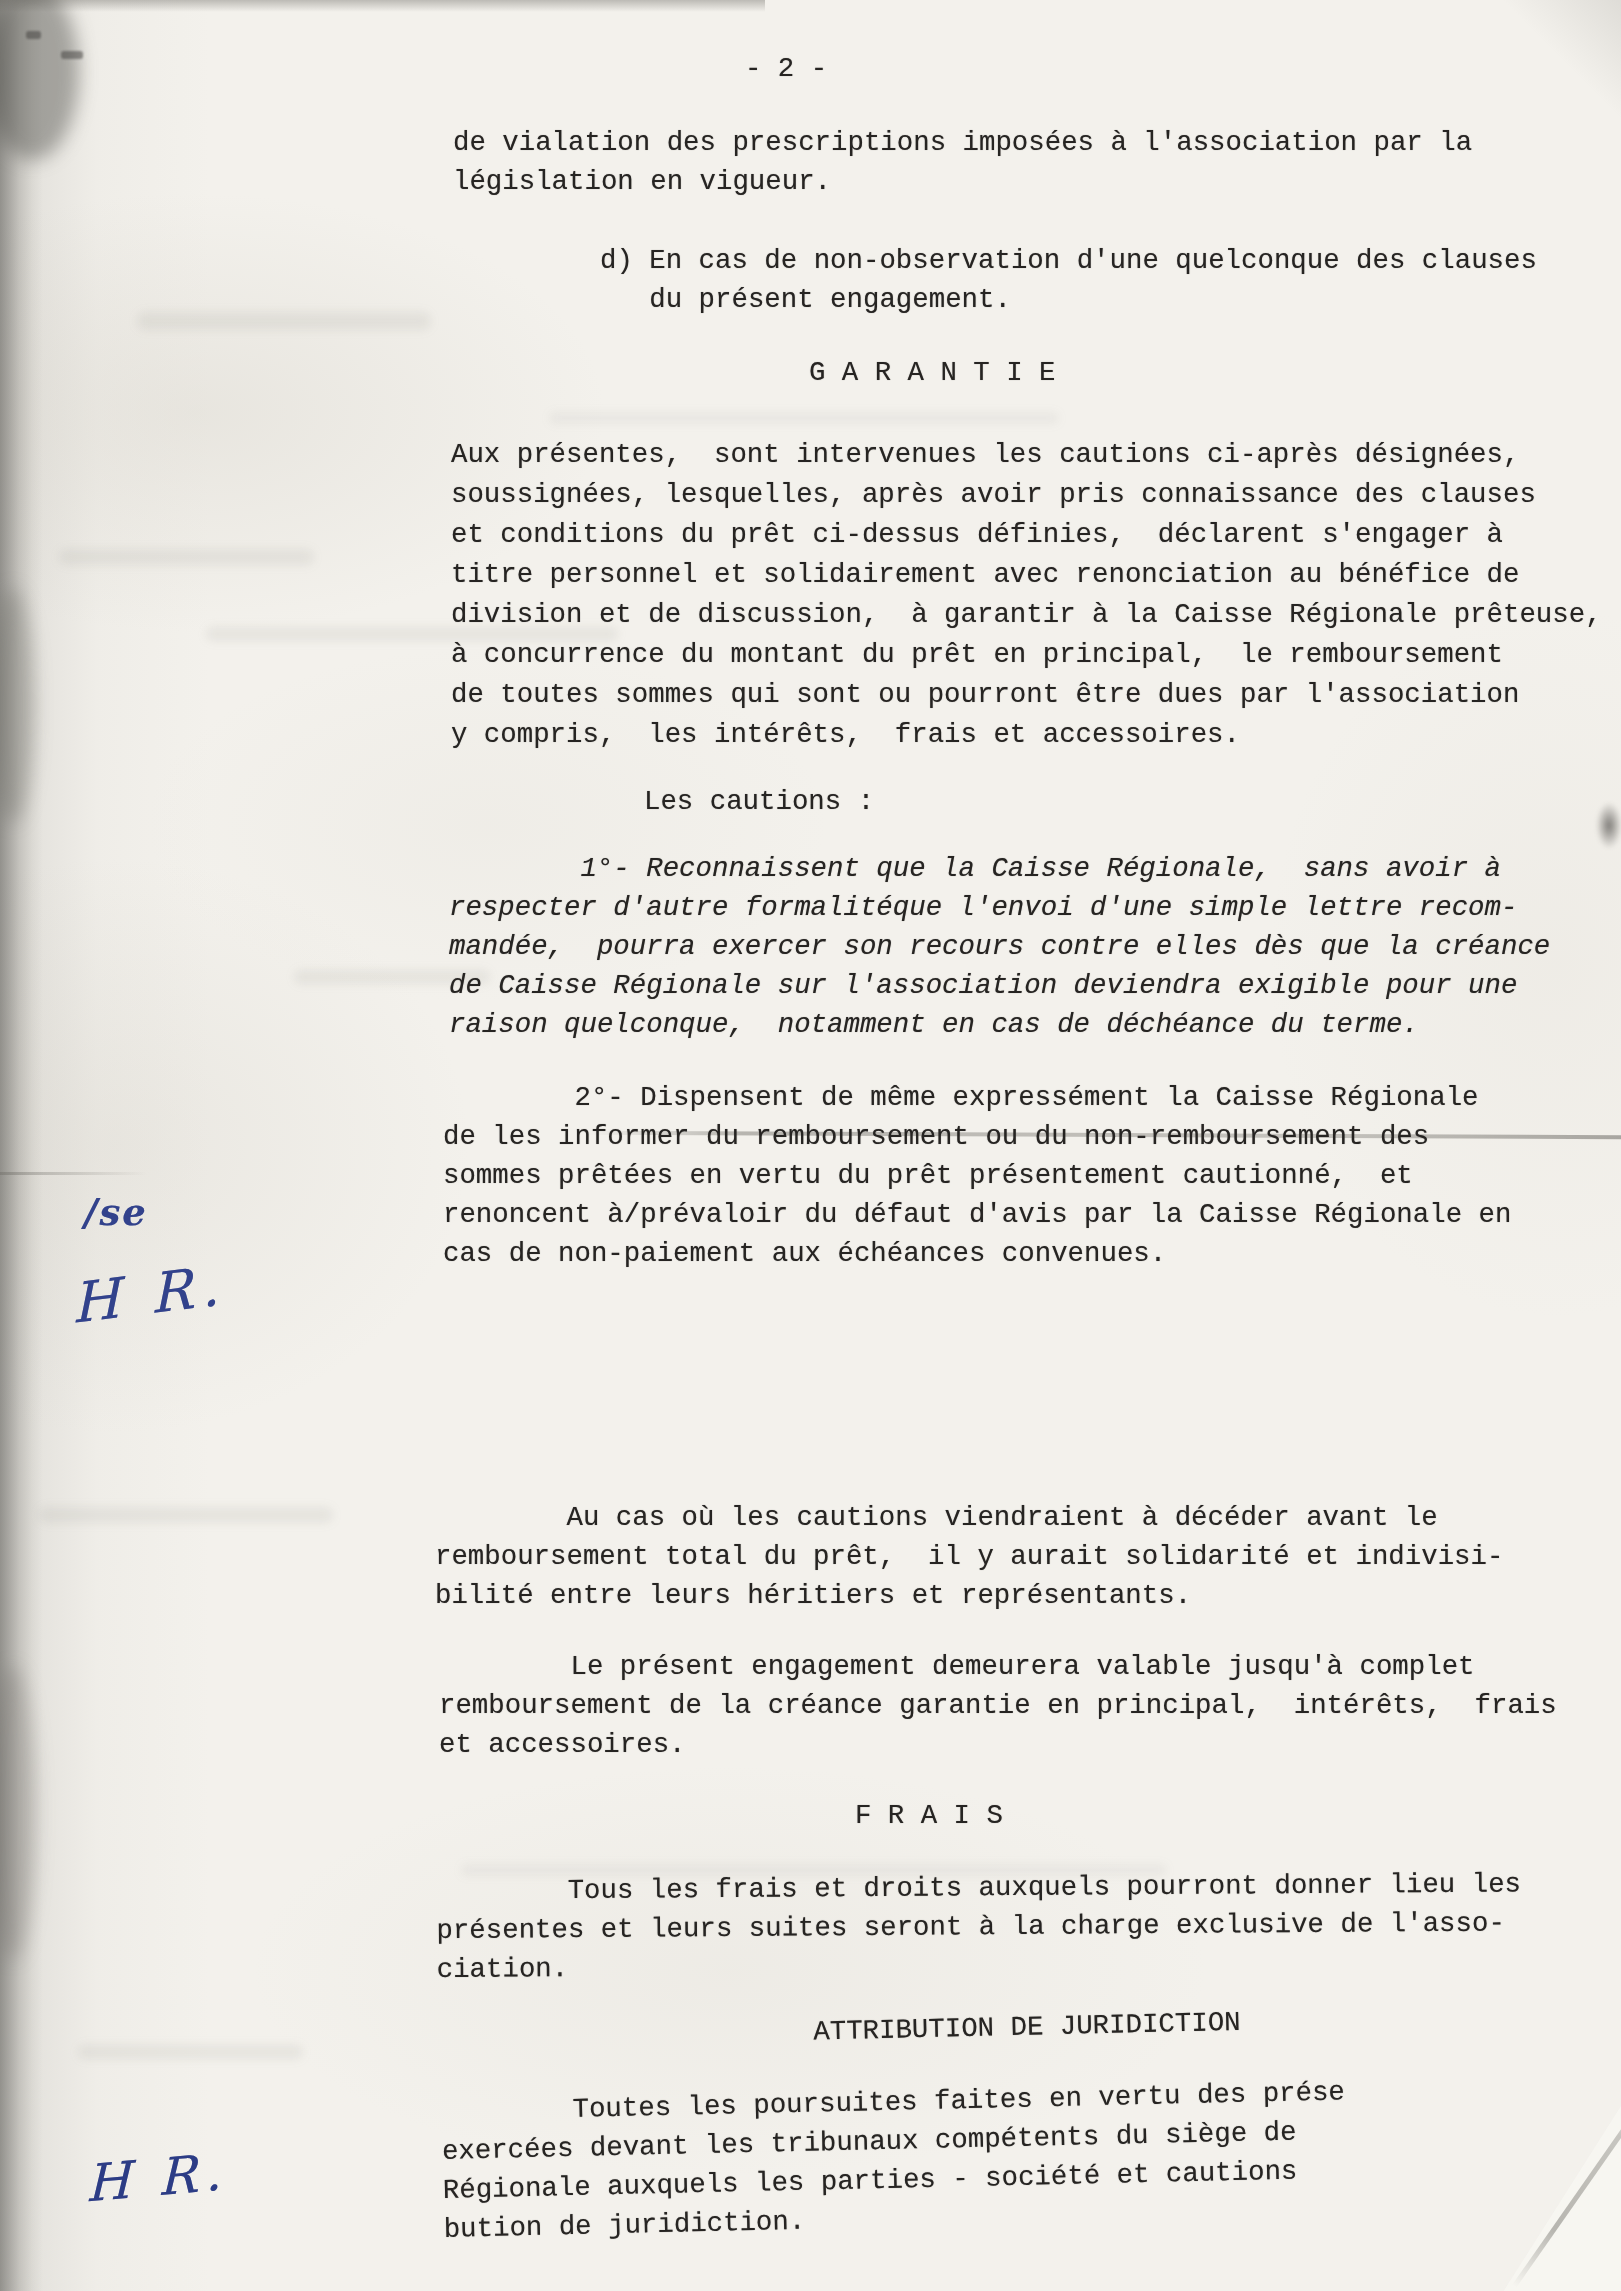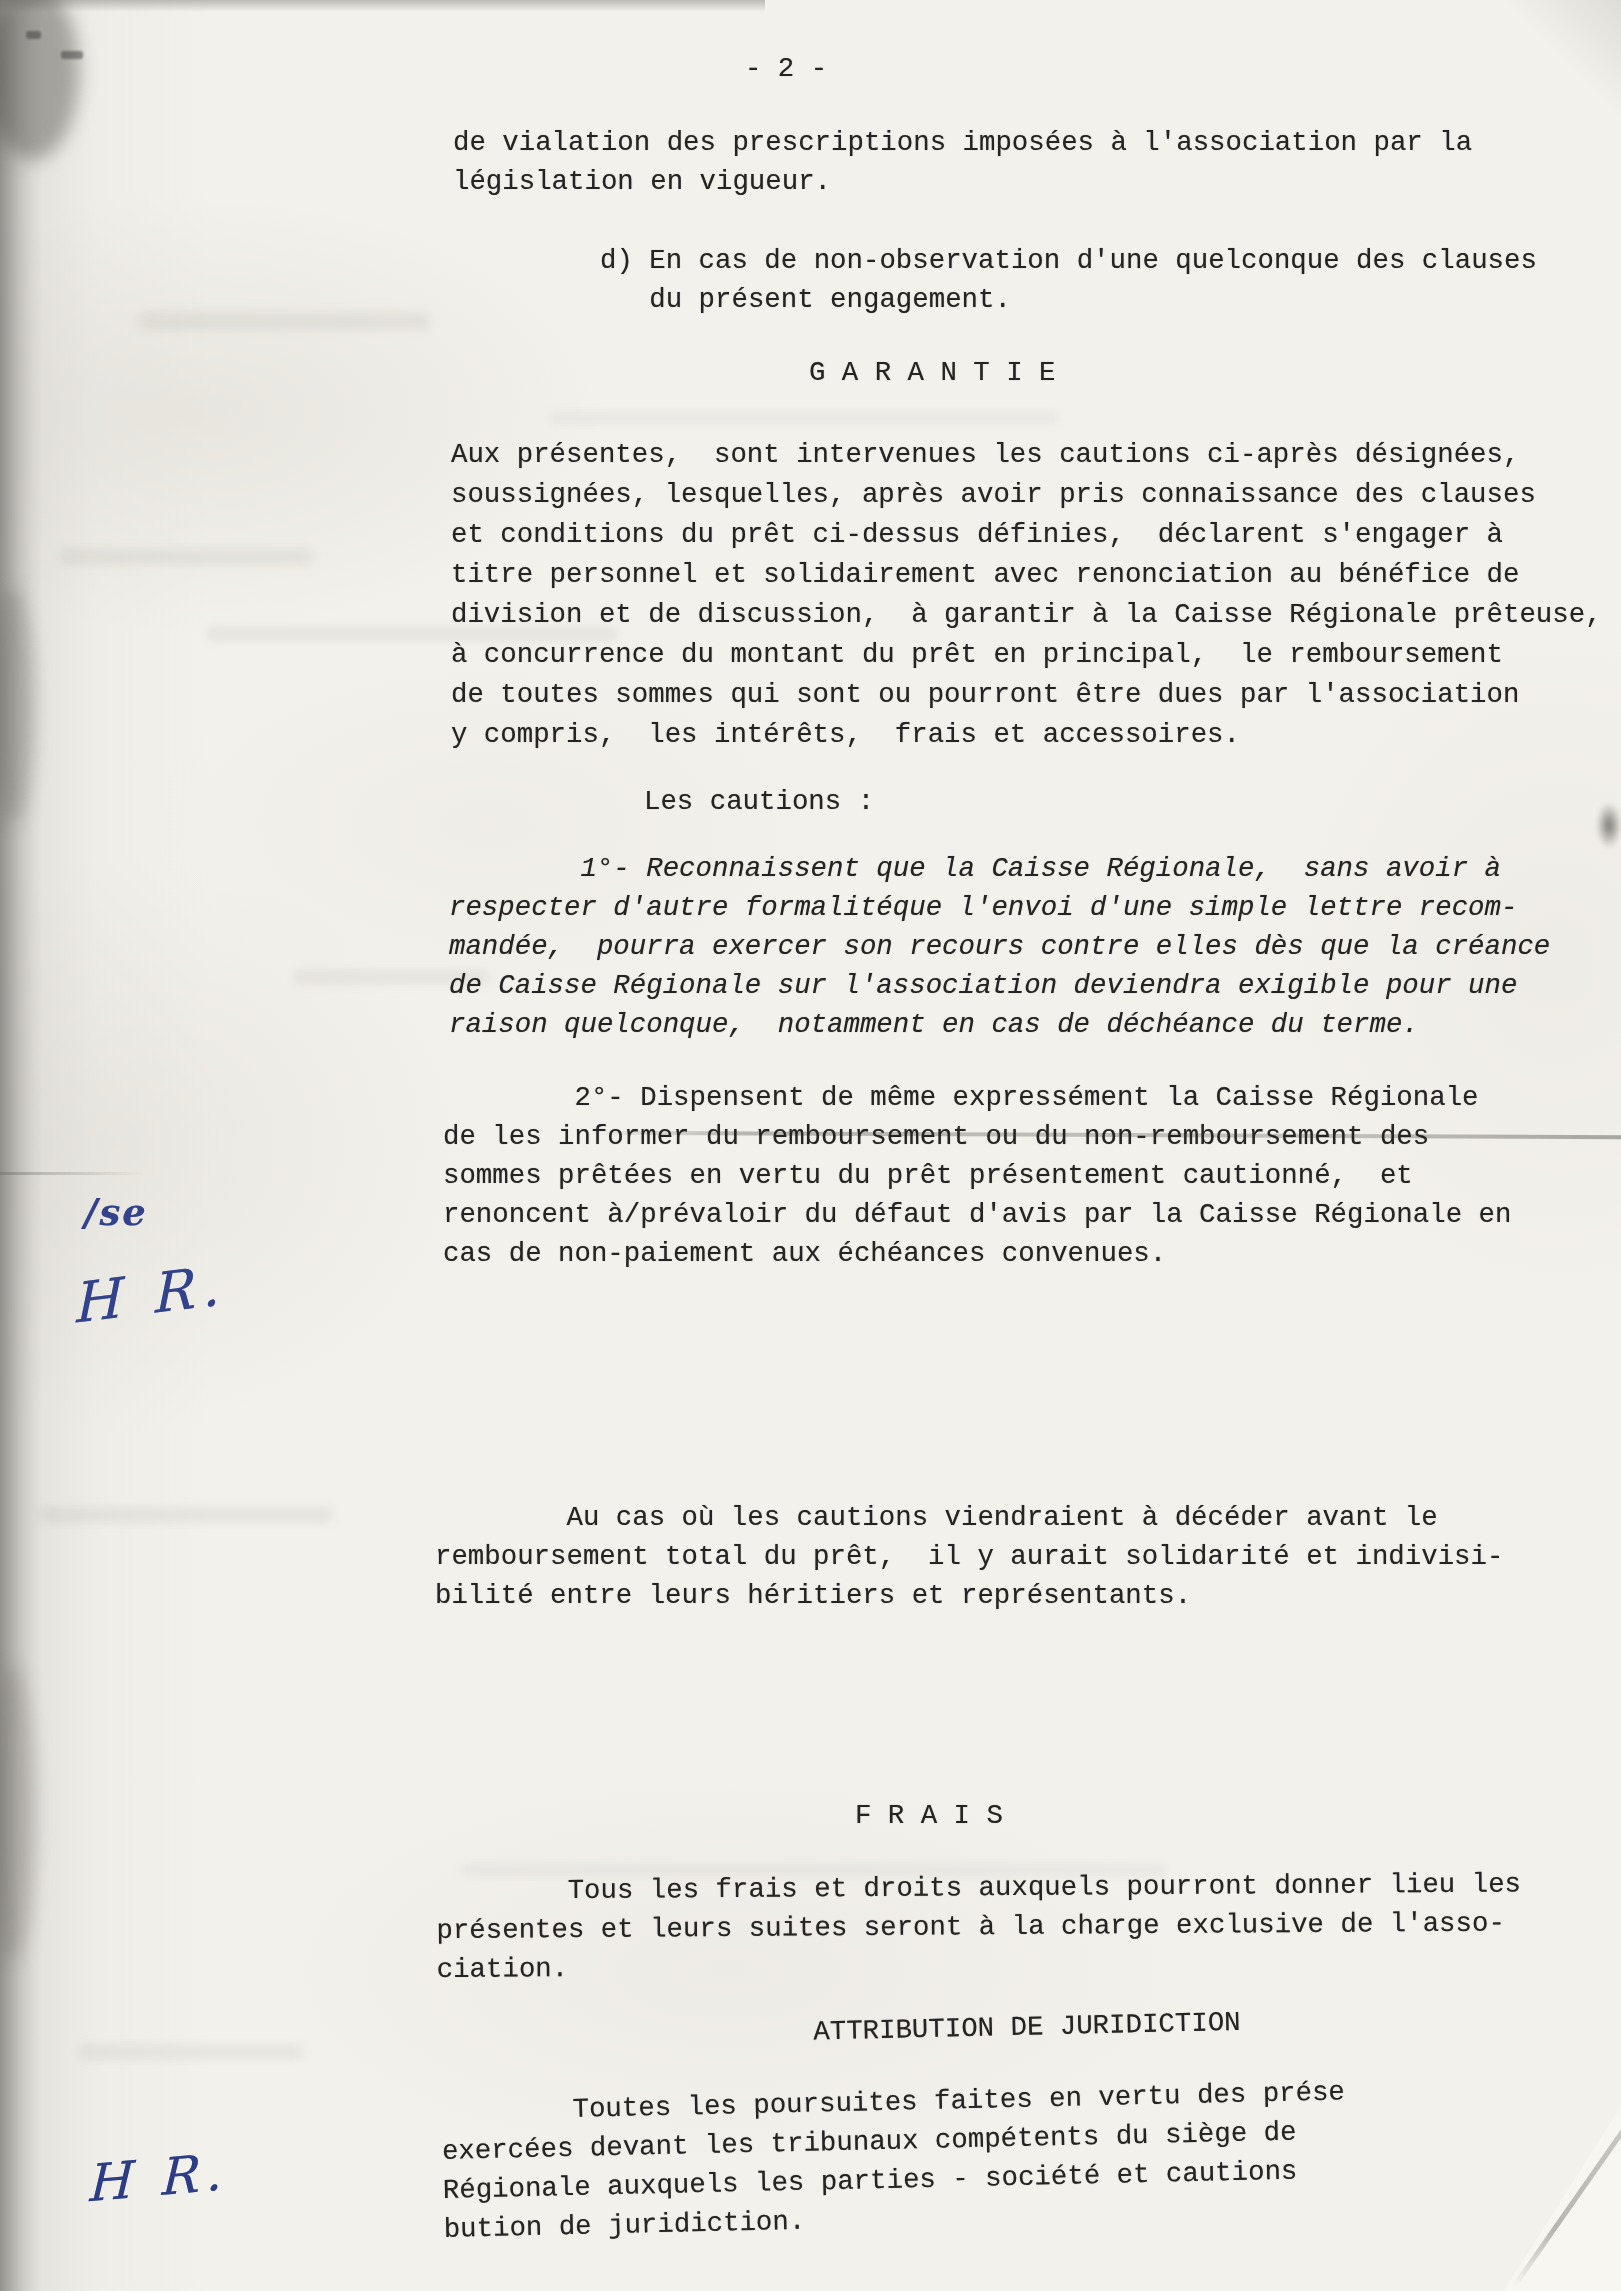--- a/index.html
+++ b/index.html
@@ -135,6 +135,9 @@
 remboursement total du prêt,  il y aurait solidarité et indivisi-
 bilité entre leurs héritiers et représentants.</div>
 
+  <div class="mono" style="left:439px; top:1647px;">        Le présent engagement demeurera valable jusqu'à complet
+remboursement de la créance garantie en principal,  intérêts,  frais
+et accessoires.</div>
 
   <div class="mono" style="left:855px; top:1796px;">F R A I S</div>
 

